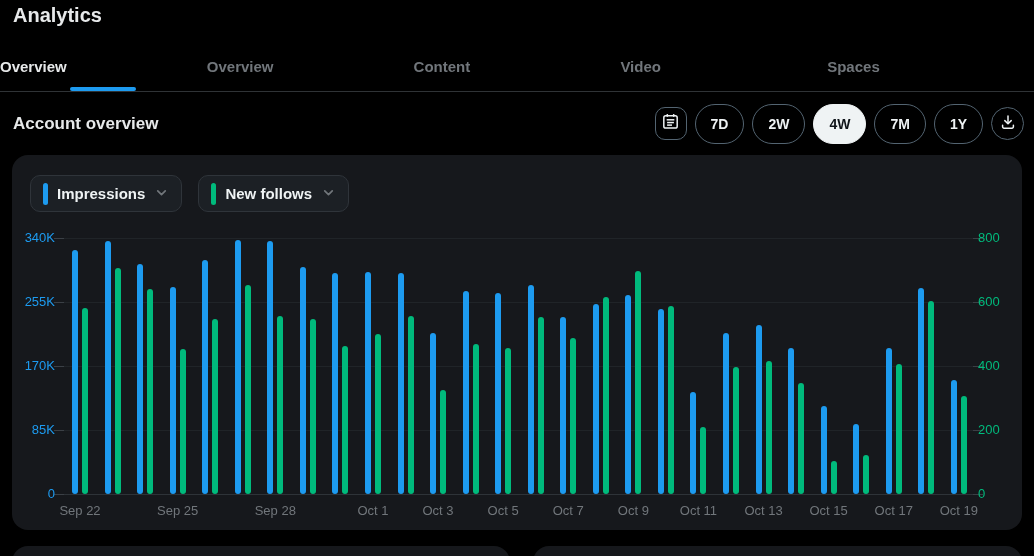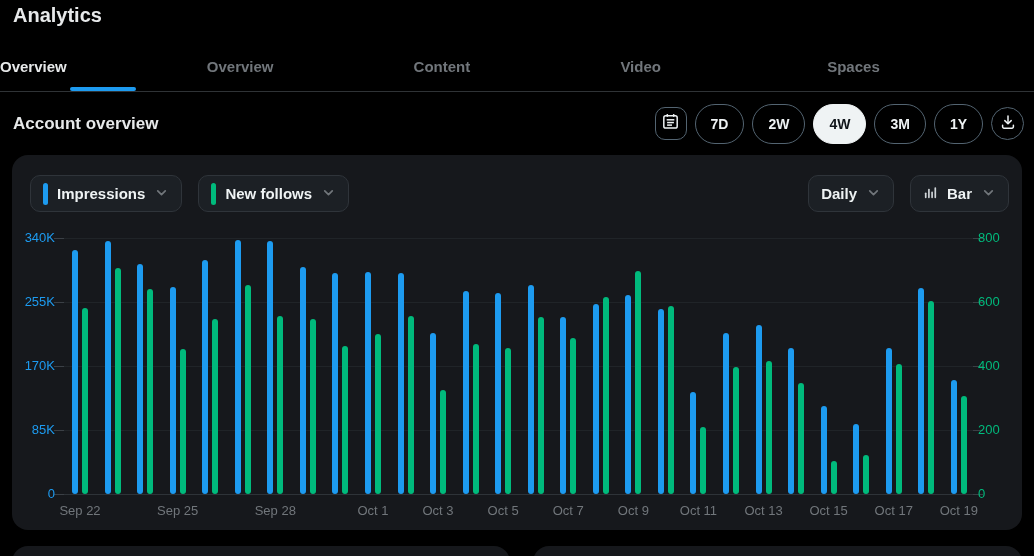--- a/index.html
+++ b/index.html
@@ -102,7 +102,7 @@
           <button class="pill">7D</button>
           <button class="pill">2W</button>
           <button class="pill active">4W</button>
-          <button class="pill">3M</button>
+          <button class="pill">7M</button>
           <button class="pill">1Y</button>
         </div>
       <div class="icon-btn round">

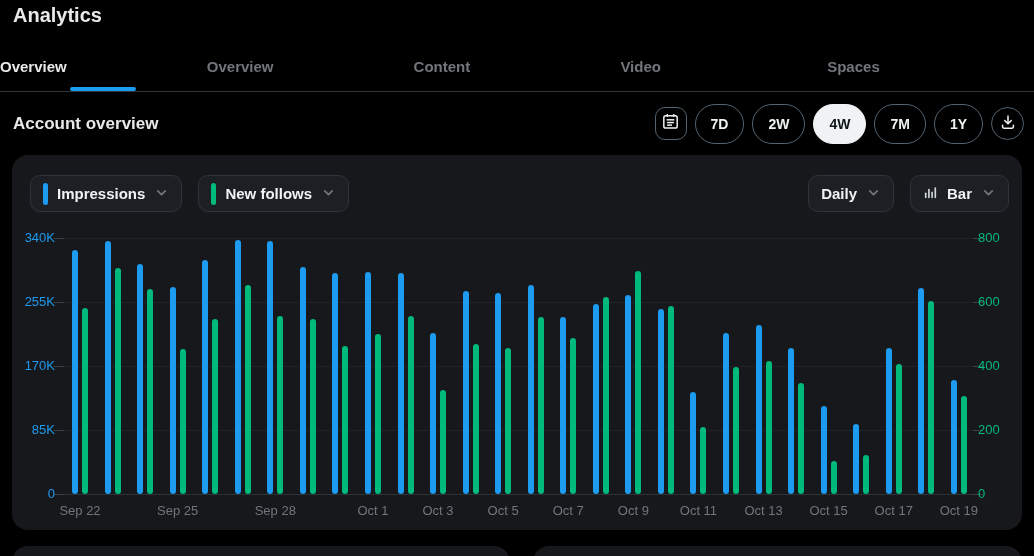--- a/index.html
+++ b/index.html
@@ -236,32 +236,6 @@
           </span>
         </div>
       </div>
-      <div class="ctrl-group">
-        <div class="dropdown">
-          <span>Daily</span>
-          <span>
-            <svg width="15" height="15" viewBox="0 0 16 16" fill="none" stroke="#71767b" stroke-width="1.8" stroke-linecap="round" stroke-linejoin="round">
-                <path d="M4 6.2l4 4 4-4"></path>
-              </svg>
-          </span>
-        </div>
-        <div class="dropdown">
-          <span>
-            <svg width="15" height="15" viewBox="0 0 16 16" fill="#cfd4d8">
-              <rect x="2" y="8" width="1.8" height="6" rx="0.9"></rect>
-              <rect x="5.4" y="4" width="1.8" height="10" rx="0.9"></rect>
-              <rect x="8.8" y="7" width="1.8" height="7" rx="0.9"></rect>
-              <rect x="12.2" y="2.4" width="1.8" height="11.6" rx="0.9"></rect>
-            </svg>
-          </span>
-          <span>Bar</span>
-          <span>
-            <svg width="15" height="15" viewBox="0 0 16 16" fill="none" stroke="#71767b" stroke-width="1.8" stroke-linecap="round" stroke-linejoin="round">
-                <path d="M4 6.2l4 4 4-4"></path>
-              </svg>
-          </span>
-        </div>
-      </div>
     </div>
   </div>
 

